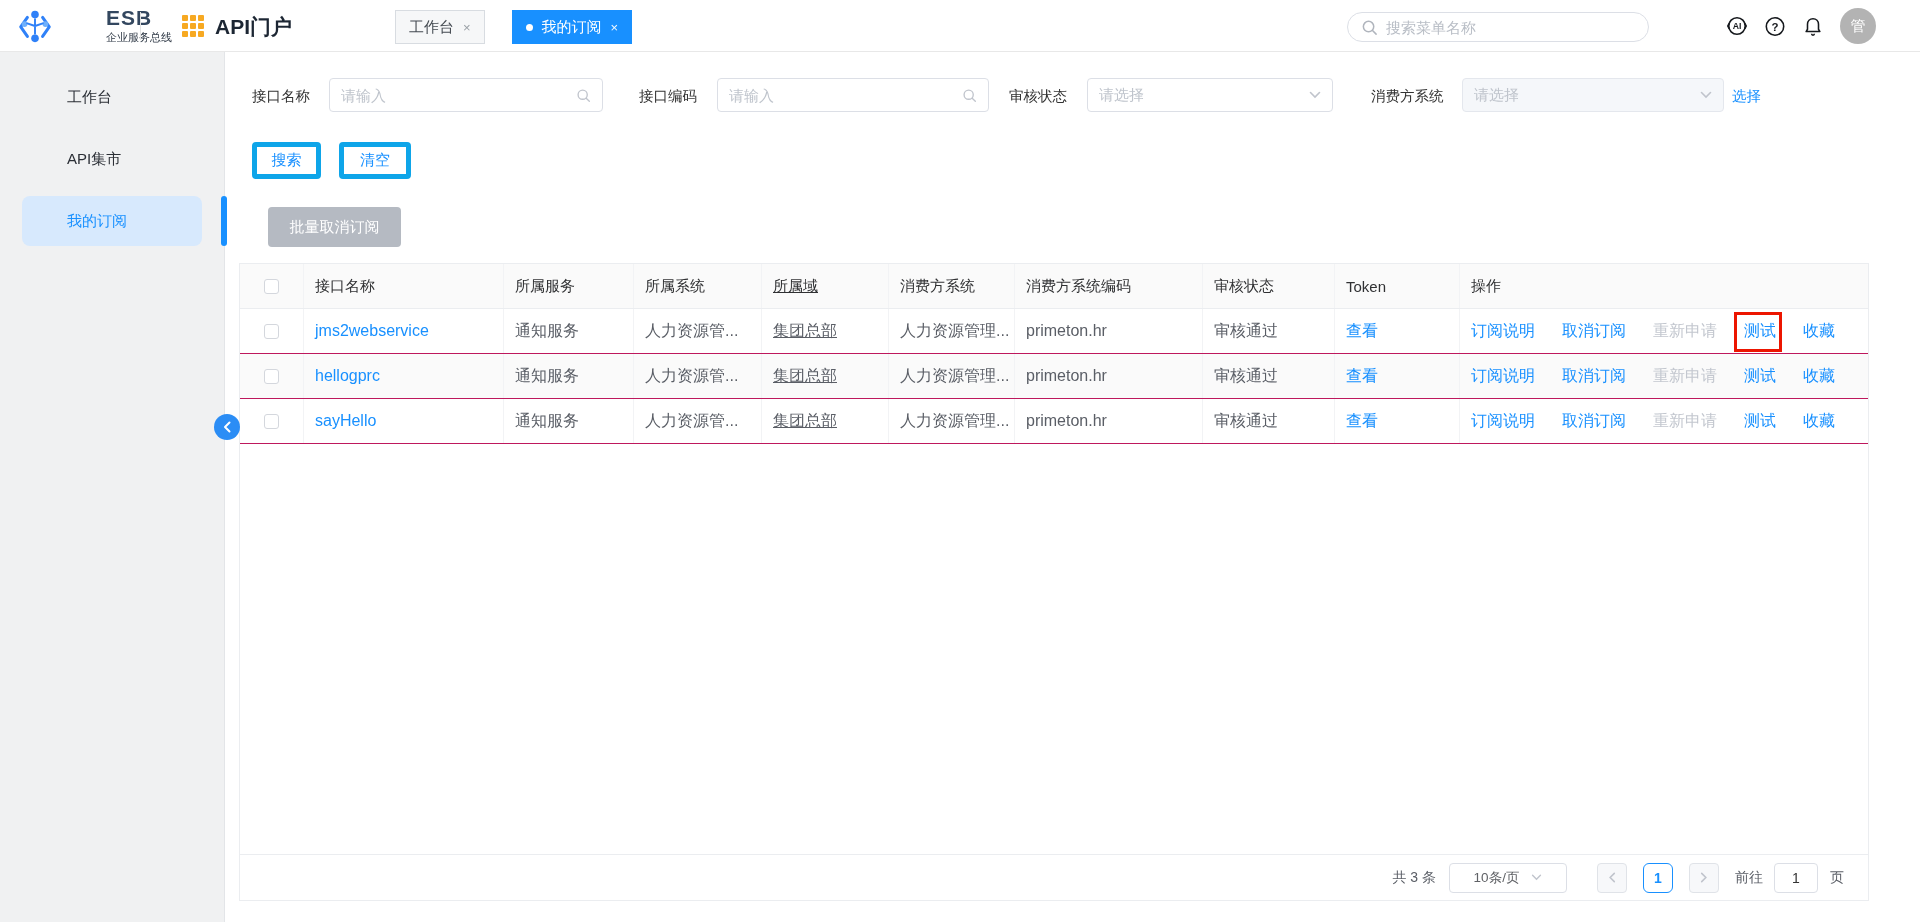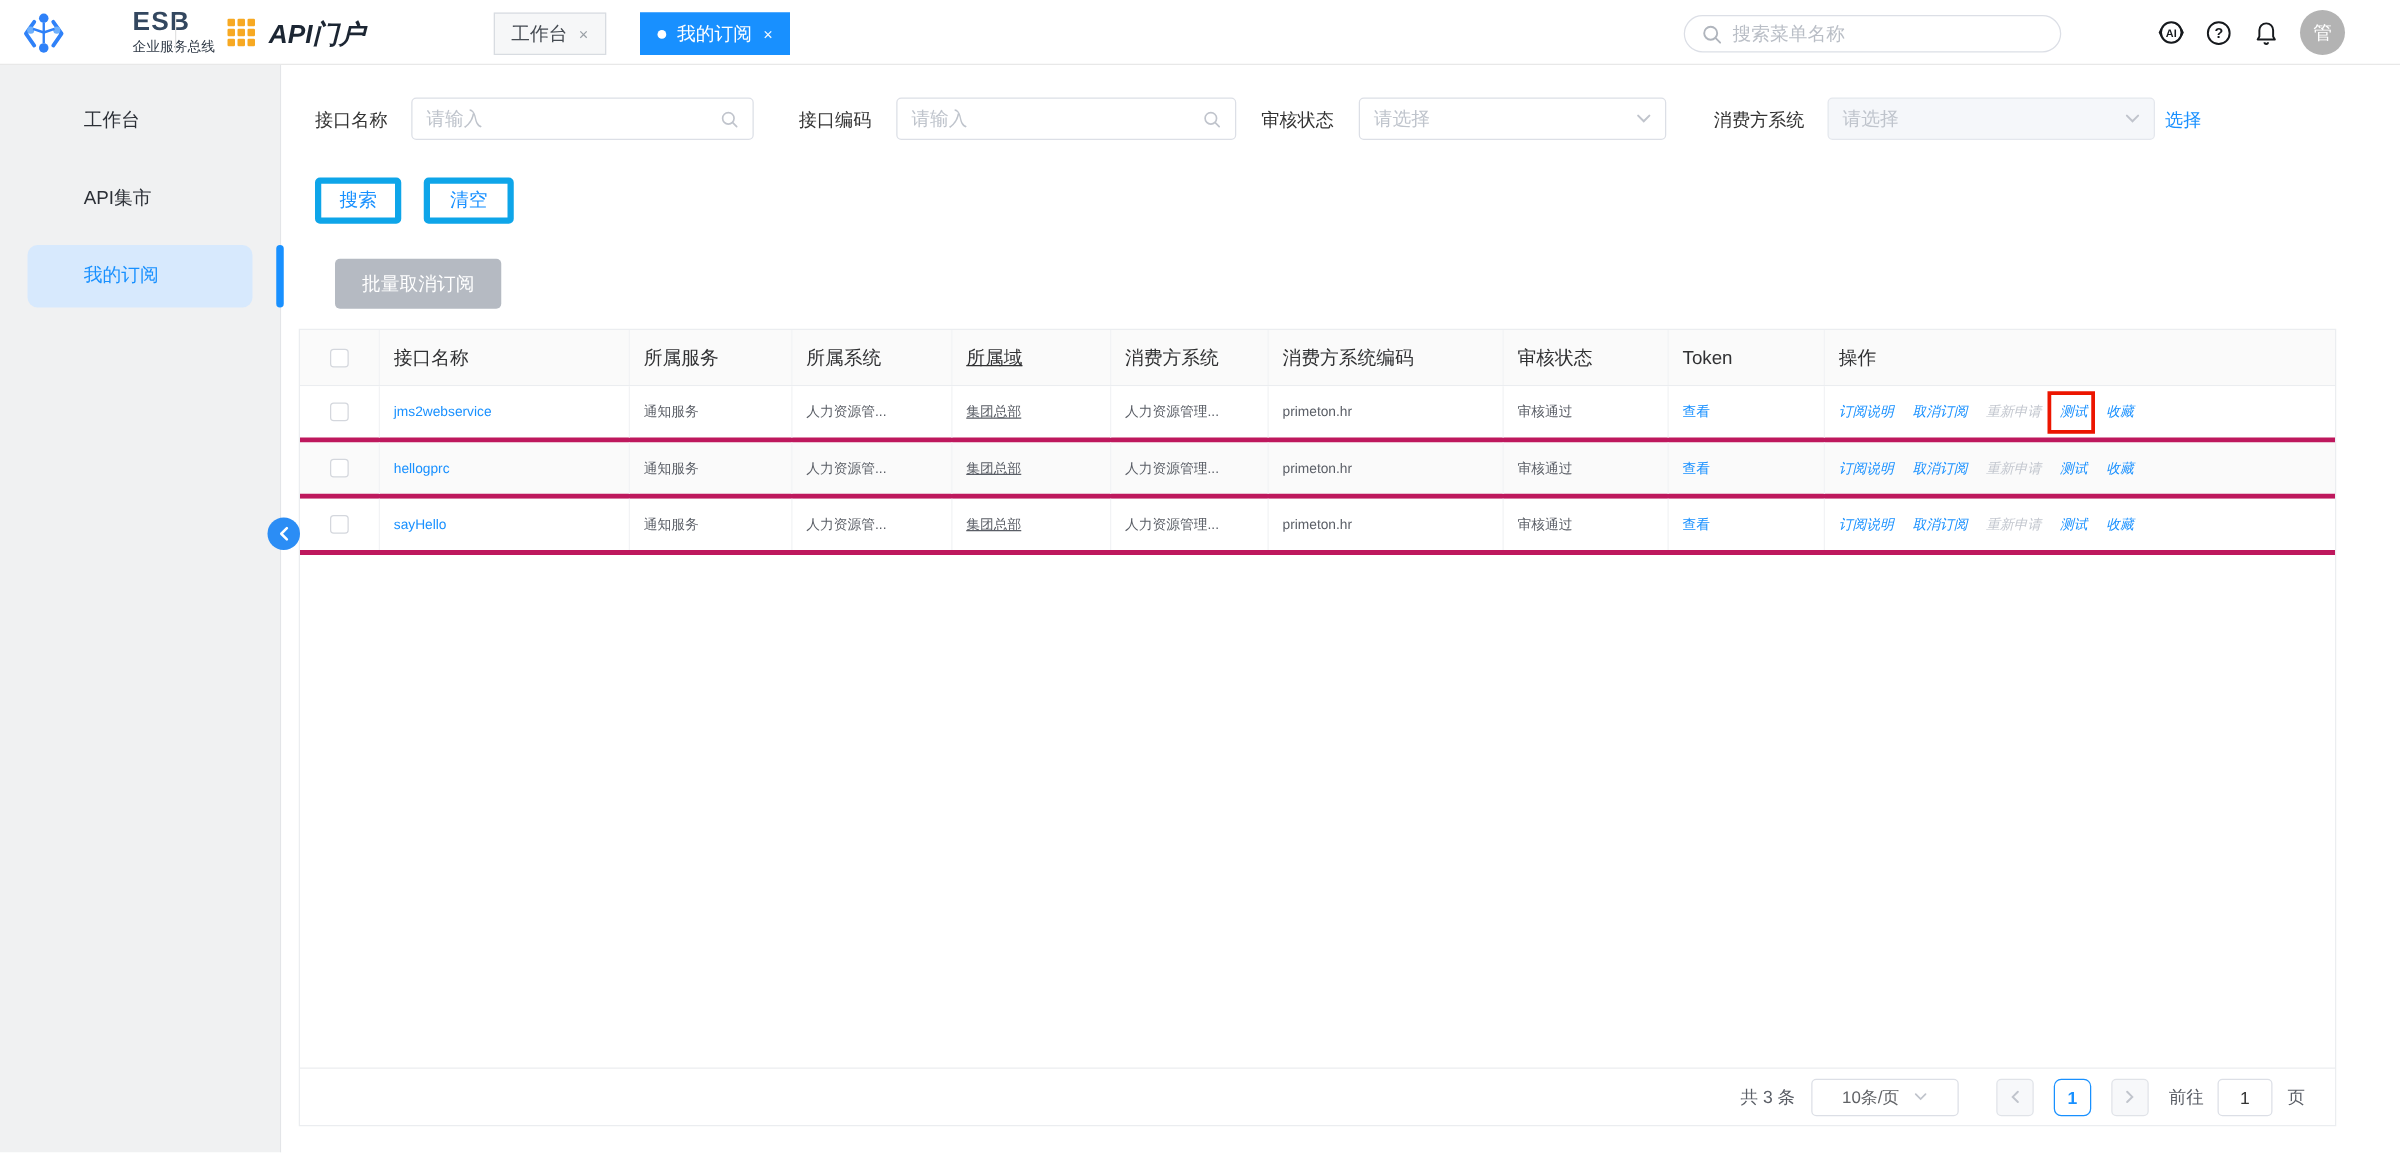--- a/index.html
+++ b/index.html
@@ -15,7 +15,7 @@
   .logo-title { font-size:21px; font-weight:bold; color:#33475f; letter-spacing:1px; line-height:21px; }
   .logo-sub { font-size:11px; color:#2f3946; margin-top:2px; }
   .v-div { position:absolute; left:140px; top:12px; width:1px; height:28px; background:#e2e2e2; }
-  .portal { position:absolute; left:182px; top:13px; display:flex; align-items:center; gap:9px;font-style:italic; }
+  .portal { position:absolute; left:182px; top:13px; display:flex; align-items:center; gap:9px; }
   .grid-icon { width:24px; height:24px; display:grid; grid-template-columns:repeat(3,6px); grid-template-rows:repeat(3,6px); gap:2px; }
   .grid-icon i { background:#f7a922; border-radius:1px; }
   .portal-title { font-size:21px; font-weight:bold; color:#1c2633; }

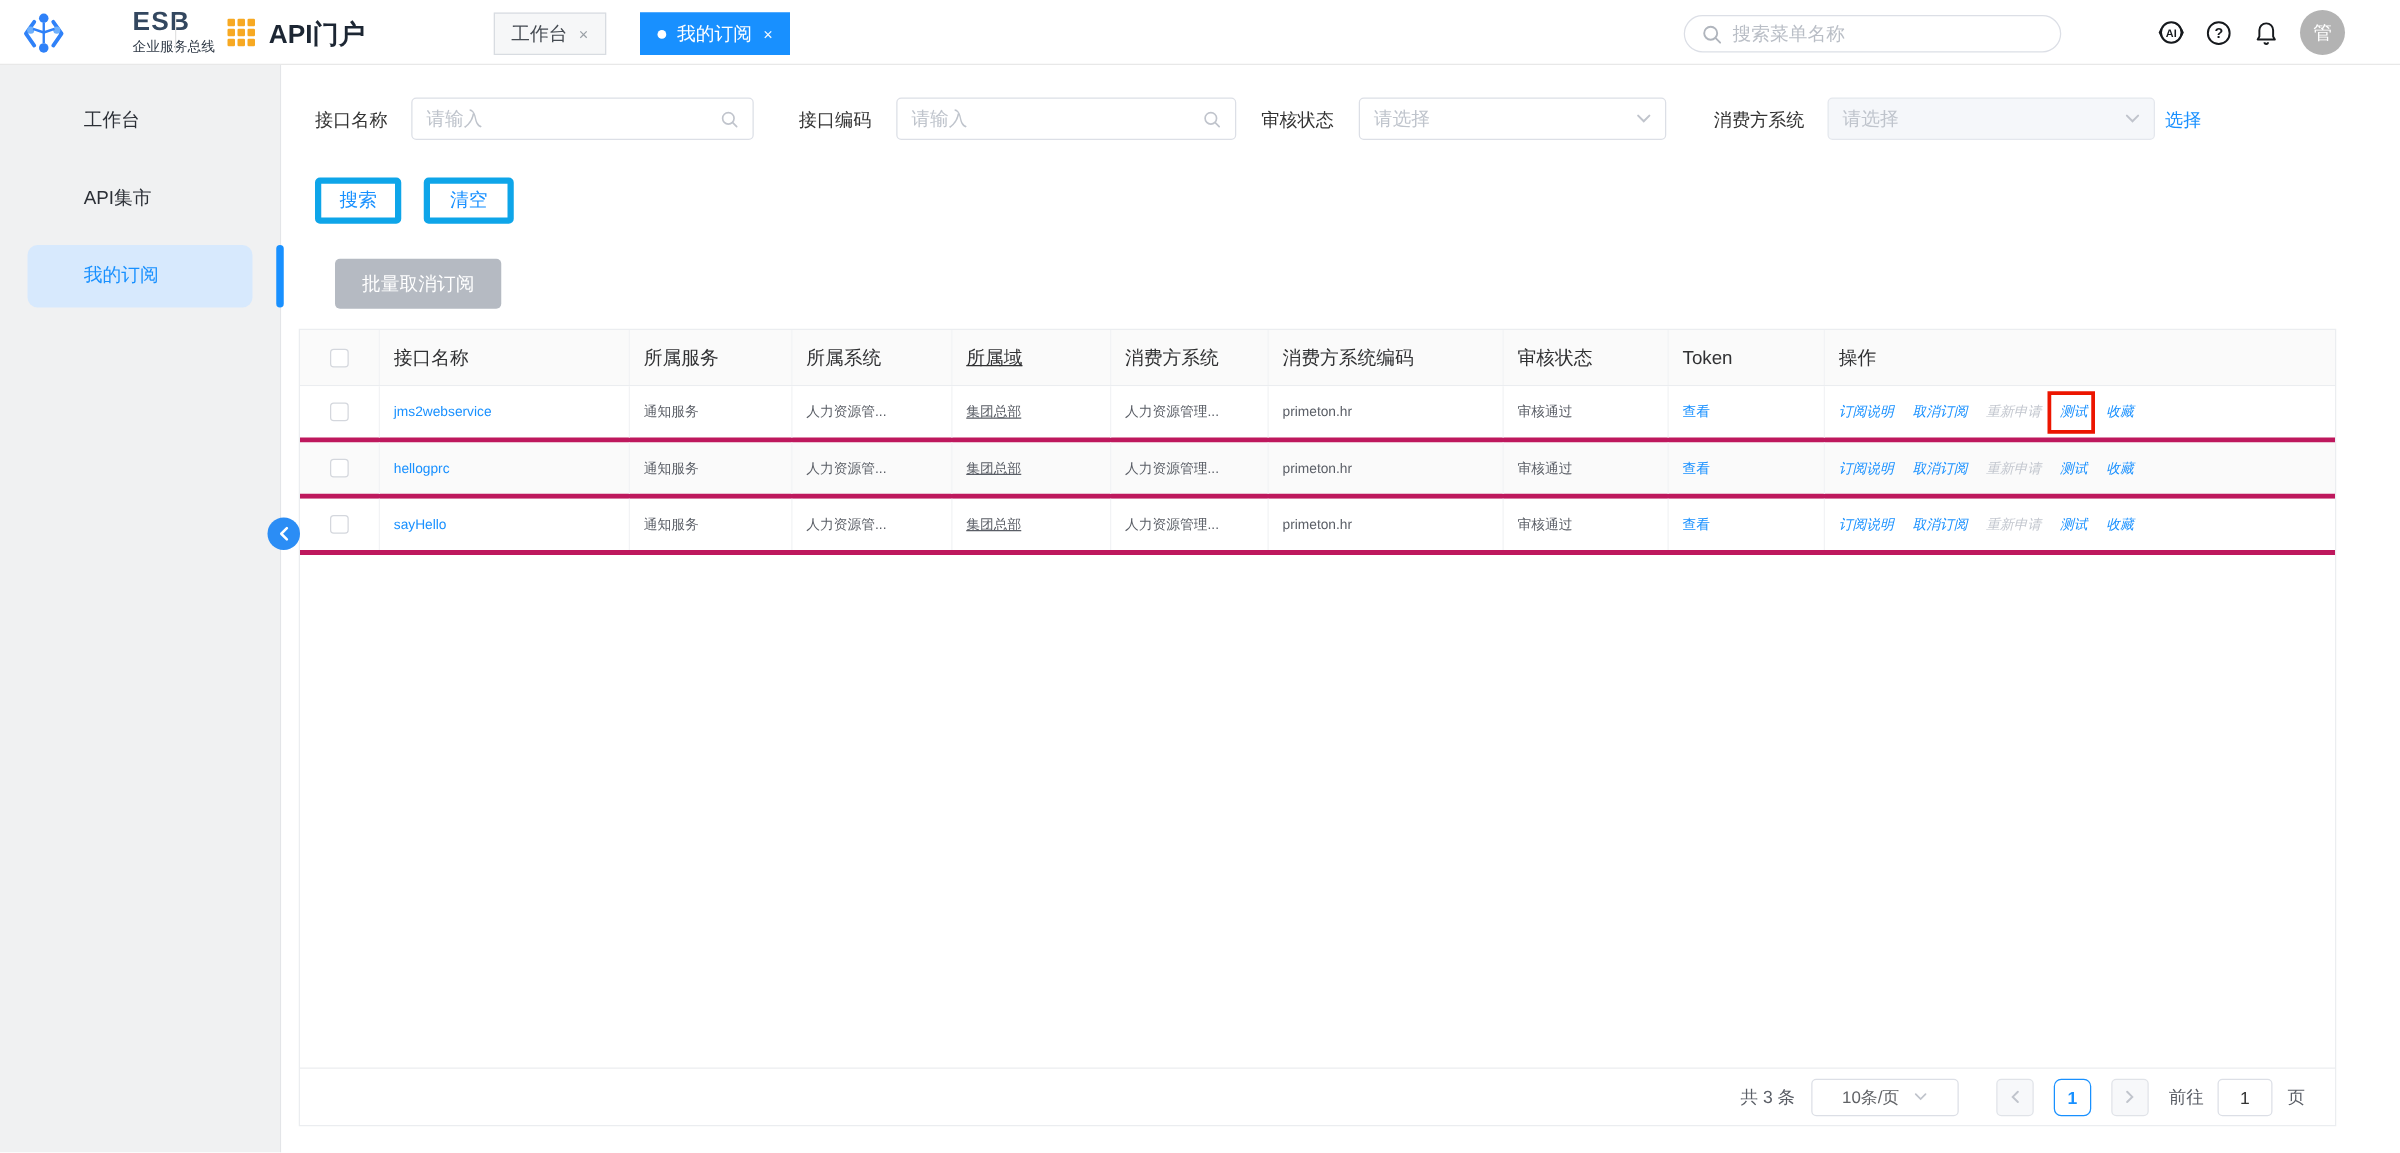--- a/index.html
+++ b/index.html
@@ -64,7 +64,7 @@
          display:flex; flex-direction:column; background:#fff; }
   .t-header { display:flex; height:45px; background:#fafafa; border-bottom:1px solid #ebedf0;
          font-size:15px; color:#303133; flex:none; }
-  .t-row { display:flex; height:45px; border-bottom:4px solid #be185d; font-size:11px; color:#5a5e66; background:#fff; flex:none; }
+  .t-row { display:flex; height:45px; border-bottom:1px solid #be185d; font-size:16px; color:#5a5e66; background:#fff; flex:none; }
   .t-row.alt { background:#fafafa; }
   .tc { display:flex; align-items:center; padding-left:11px; border-right:1px solid #f2f3f5; white-space:nowrap; overflow:hidden; }
   .tc.last { border-right:none; flex:1; }

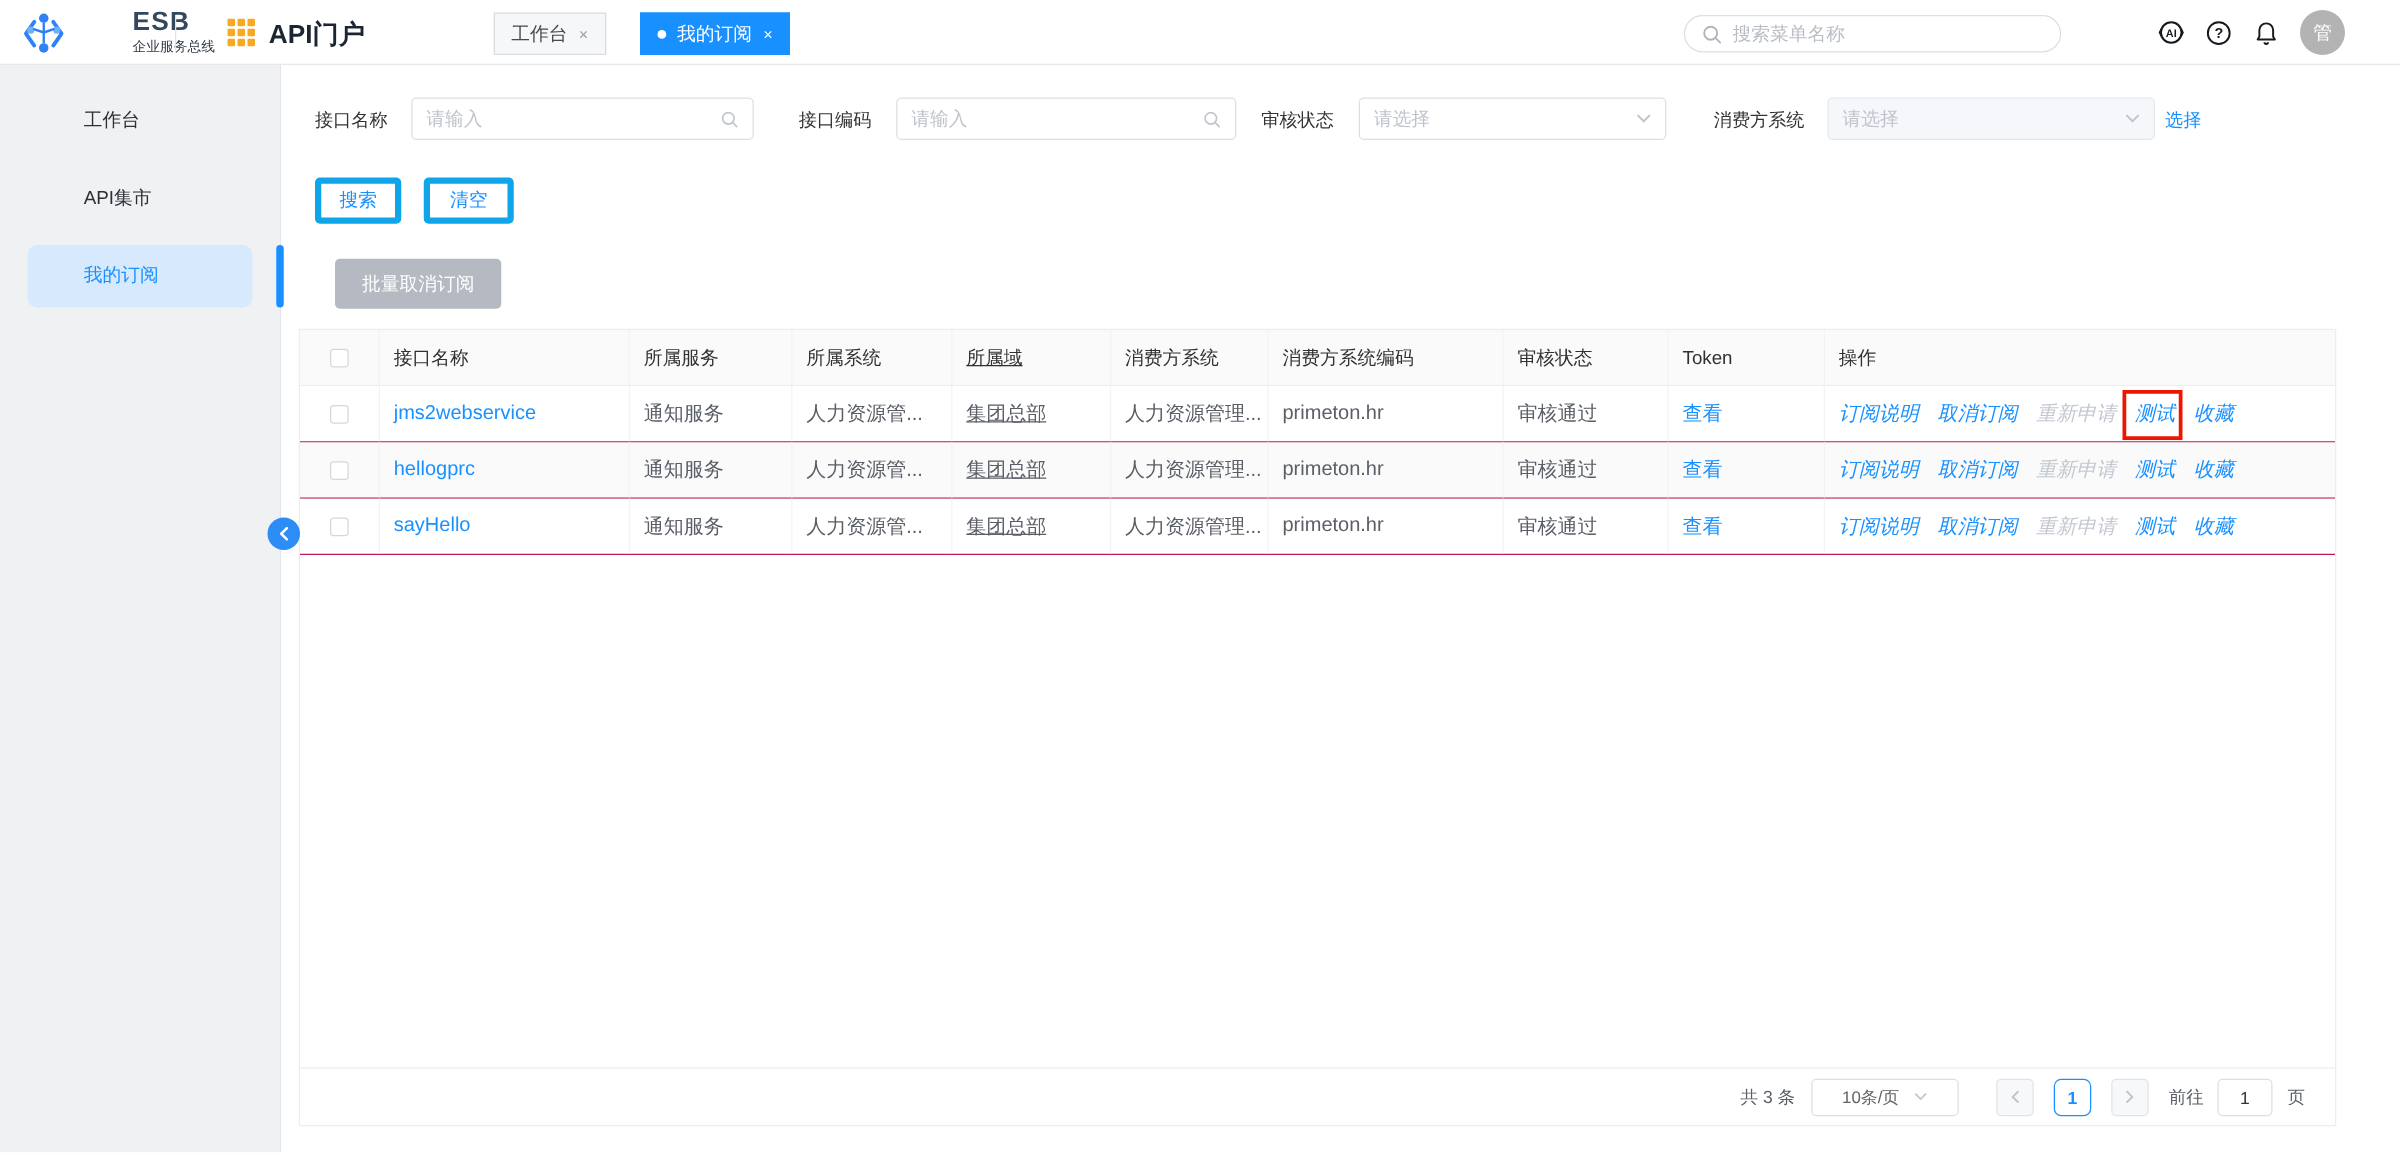--- a/index.html
+++ b/index.html
@@ -73,7 +73,7 @@
   .w5{width:126px;} .w6{width:188px;} .w7{width:132px;} .w8{width:125px;}
   .cb { width:15px; height:15px; border:1px solid #d4d7dd; border-radius:3px; background:#fff; cursor:pointer; }
   .link { color:#1890ff; cursor:pointer; }
-  .actions { display:flex; gap:15px; align-items:flex-end;font-style:italic; }
+  .actions { display:flex; gap:27px; align-items:flex-end; }
   .action.disabled { color:#c3c7cf; cursor:default; }
   .redbox { position:relative; }
   .redbox::after { content:""; position:absolute; left:-10px; right:-6px; top:-9px; bottom:-10px;

